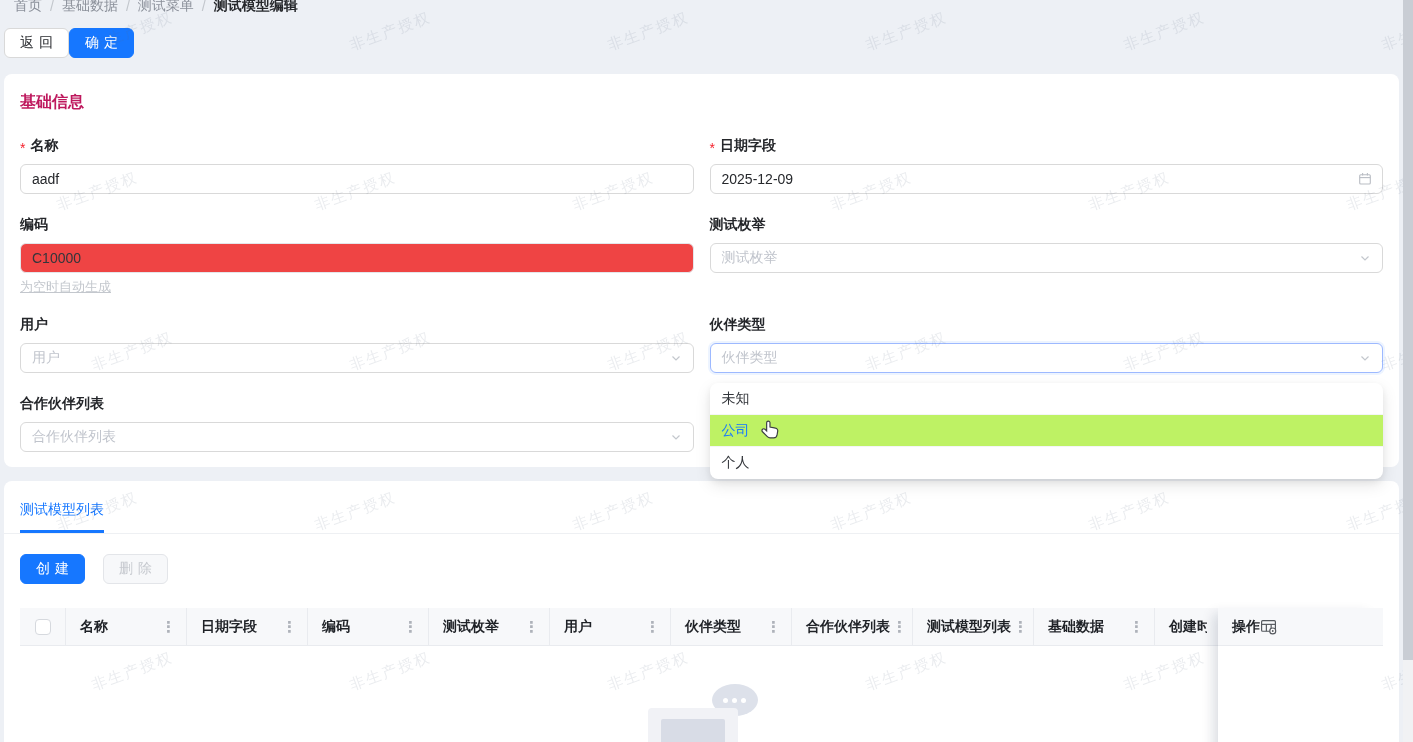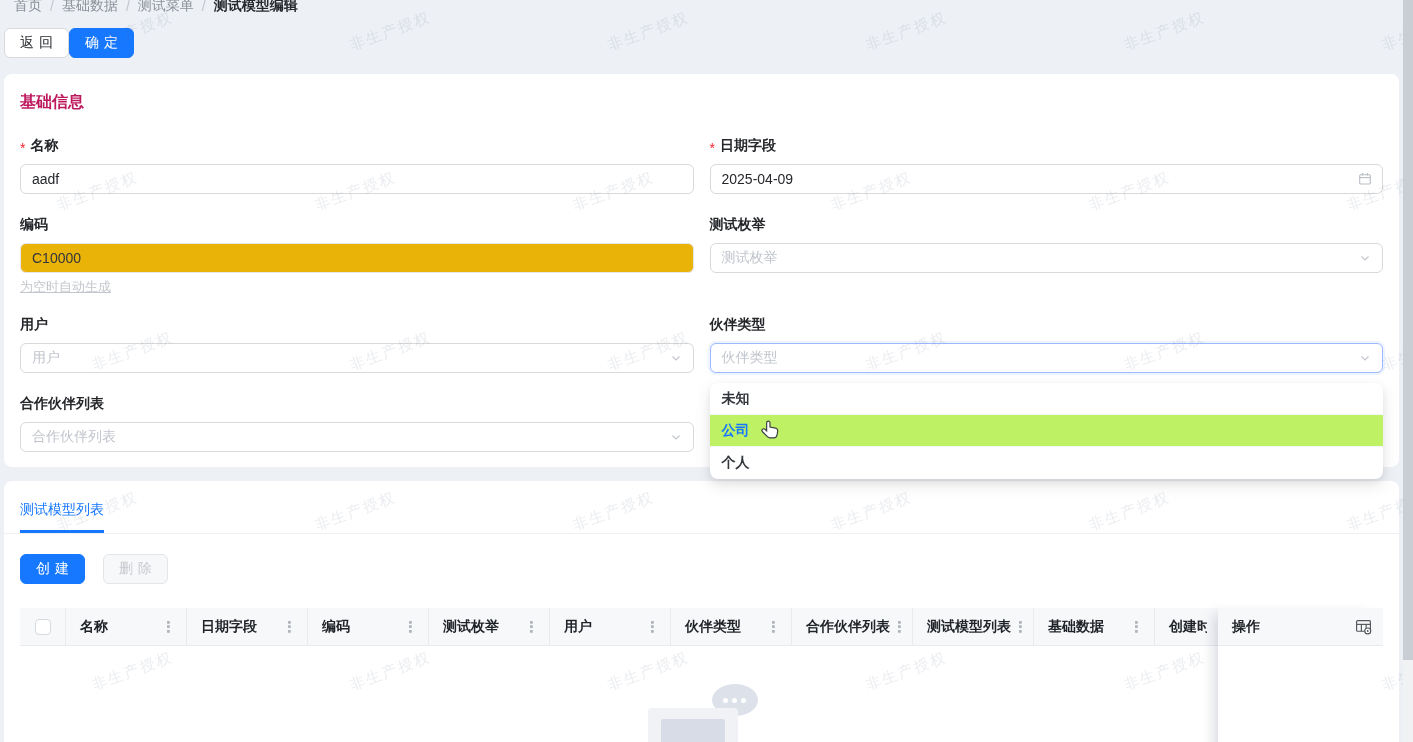--- a/index.html
+++ b/index.html
@@ -144,7 +144,7 @@
           <span>日期字段</span>
         </div>
         <div class="control">
-          <span>2025-04-09</span>
+          <span>2025-12-09</span>
           <span class="suffix-icon">
             <svg width="14" height="14" viewBox="0 0 14 14" fill="none" stroke="#b9bdc4" stroke-width="1.1">
               <rect x="1.7" y="2.7" width="10.6" height="9.3" rx="1"></rect>

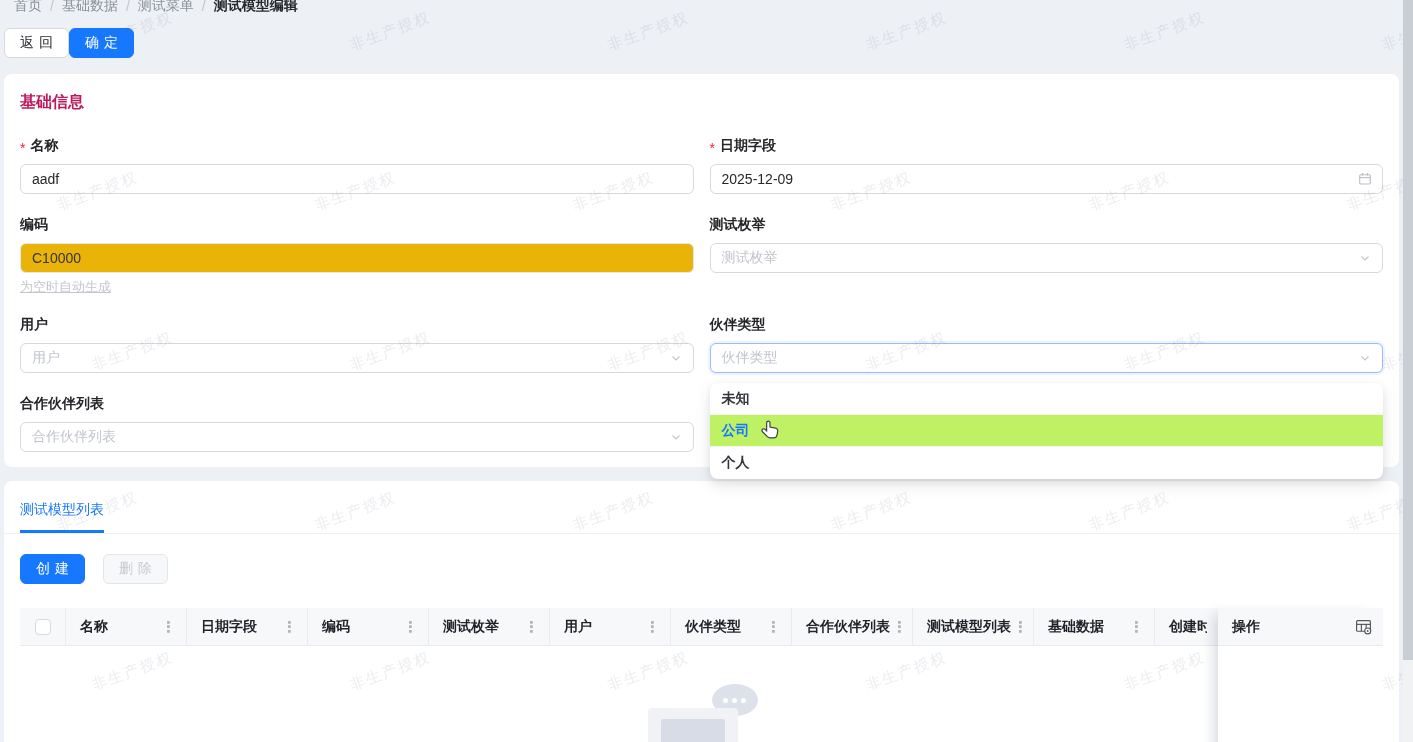--- a/index.html
+++ b/index.html
@@ -38,7 +38,7 @@
   .control { position:relative; width:100%; height:30px; border:1px solid #d9d9d9; border-radius:6px;
              background:#fff; display:flex; align-items:center; padding:0 11px; font-size:14px; }
   input.control { outline:none; color:#26282c; }
-  .control.disabled { background:#eab308; border-color:#e4e6ea; color:#33363b; }
+  .control.disabled { background:#ef4444; border-color:#e4e6ea; color:#33363b; }
   .control.select { color:#c0c4cc; cursor:pointer; justify-content:space-between; }
   .control.select.focused { border-color:#9db9ff; box-shadow:0 0 0 2px rgba(22,119,255,.08); }
   .hint { margin-top:5px; font-size:13px; color:#c3c7cd; height:16px;text-decoration:underline; }

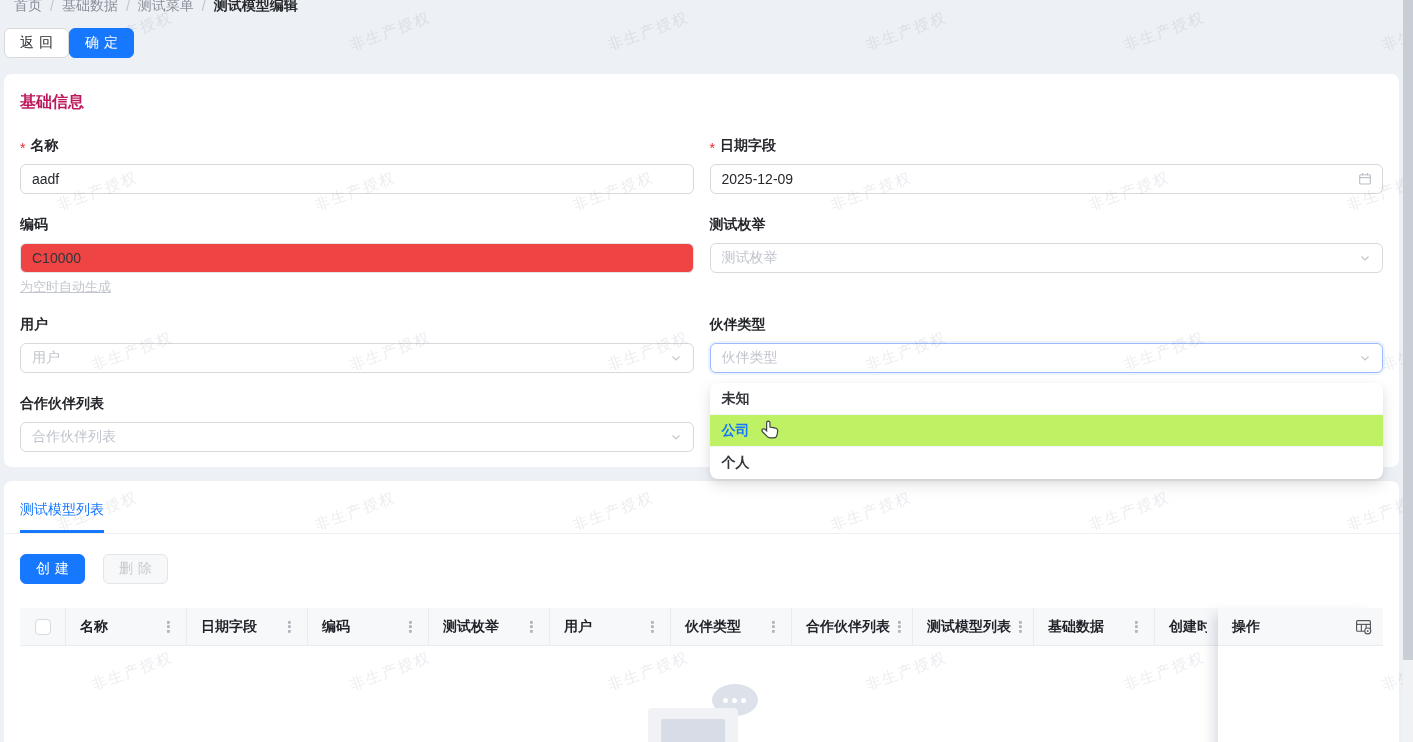--- a/index.html
+++ b/index.html
@@ -47,7 +47,7 @@
   
   .dropdown { position:absolute; z-index:40; left:0; right:0; top:calc(100% + 10px);
               background:#fff; border-radius:8px; box-shadow:0 6px 16px rgba(0,0,0,.10), 0 3px 6px rgba(0,0,0,.06);
-              overflow:hidden;font-weight:bold; }
+              overflow:hidden; }
   .option { position:relative; height:32px; display:flex; align-items:center; padding:0 12px;
             color:#33363b; cursor:pointer; border-bottom:1px solid #f4f5f7; }
   .option:last-child { border-bottom:none; }

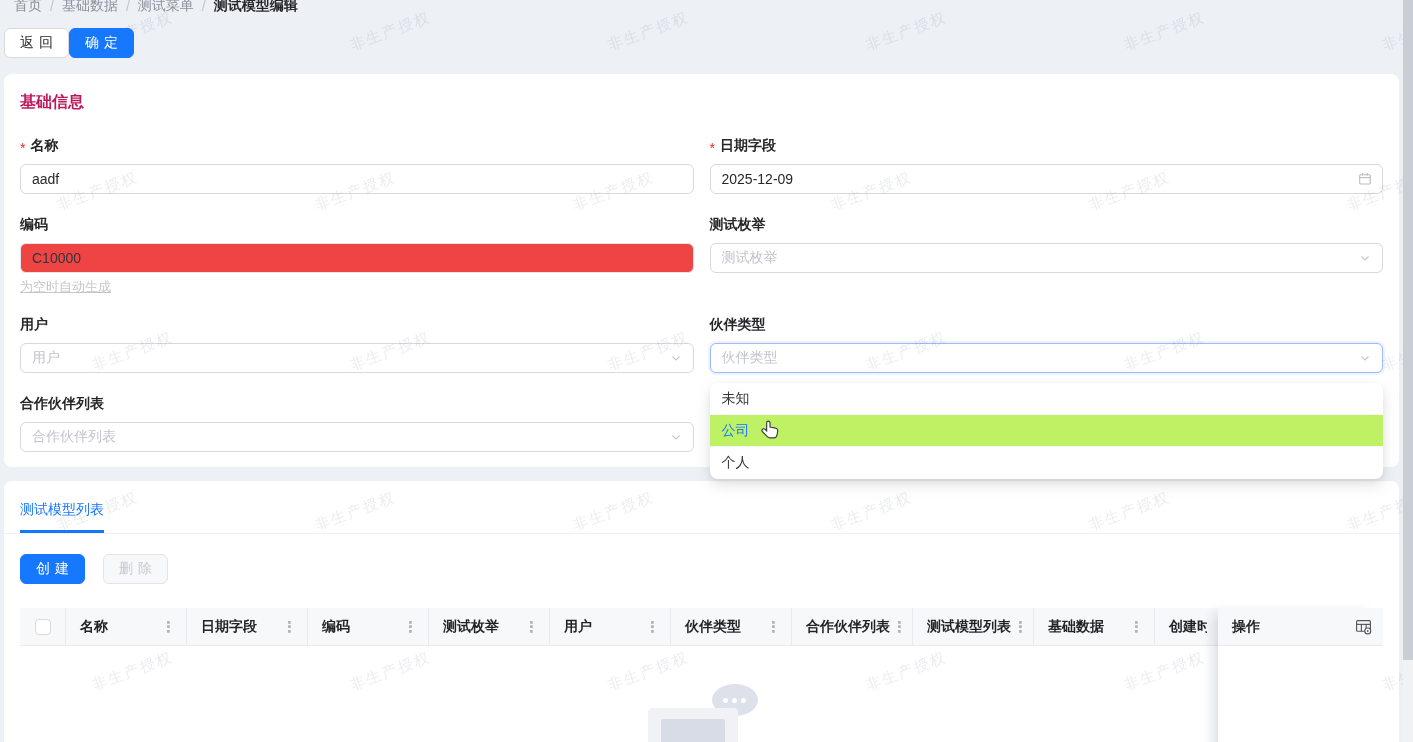--- a/index.html
+++ b/index.html
@@ -77,7 +77,7 @@
   .op-col { position:absolute; top:0; right:0; bottom:0; width:165px; background:#fff;
             box-shadow:-10px 0 12px -6px rgba(15,30,60,.16); }
   .op-head { height:38px; background:#f7f8fa; border-bottom:1px solid #e9ebef;
-             display:flex; align-items:center; justify-content:space-between; padding:0 11px 0 14px;
+             display:flex; align-items:center; justify-content:flex-start; padding:0 11px 0 14px;
              font-weight:700; color:#1f2227; }
   .settings-icon { cursor:pointer; display:flex; }
 

